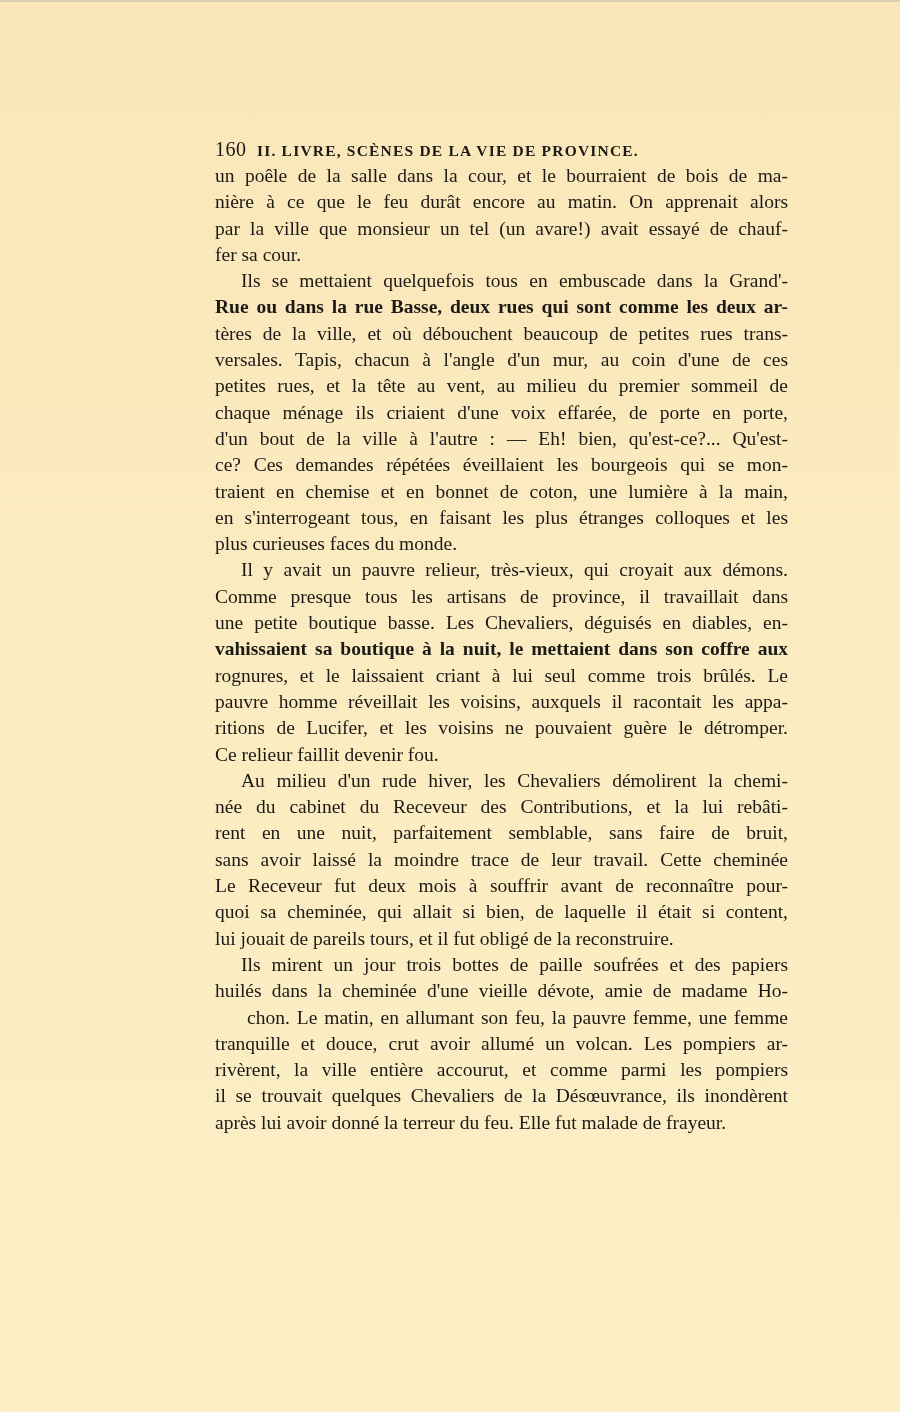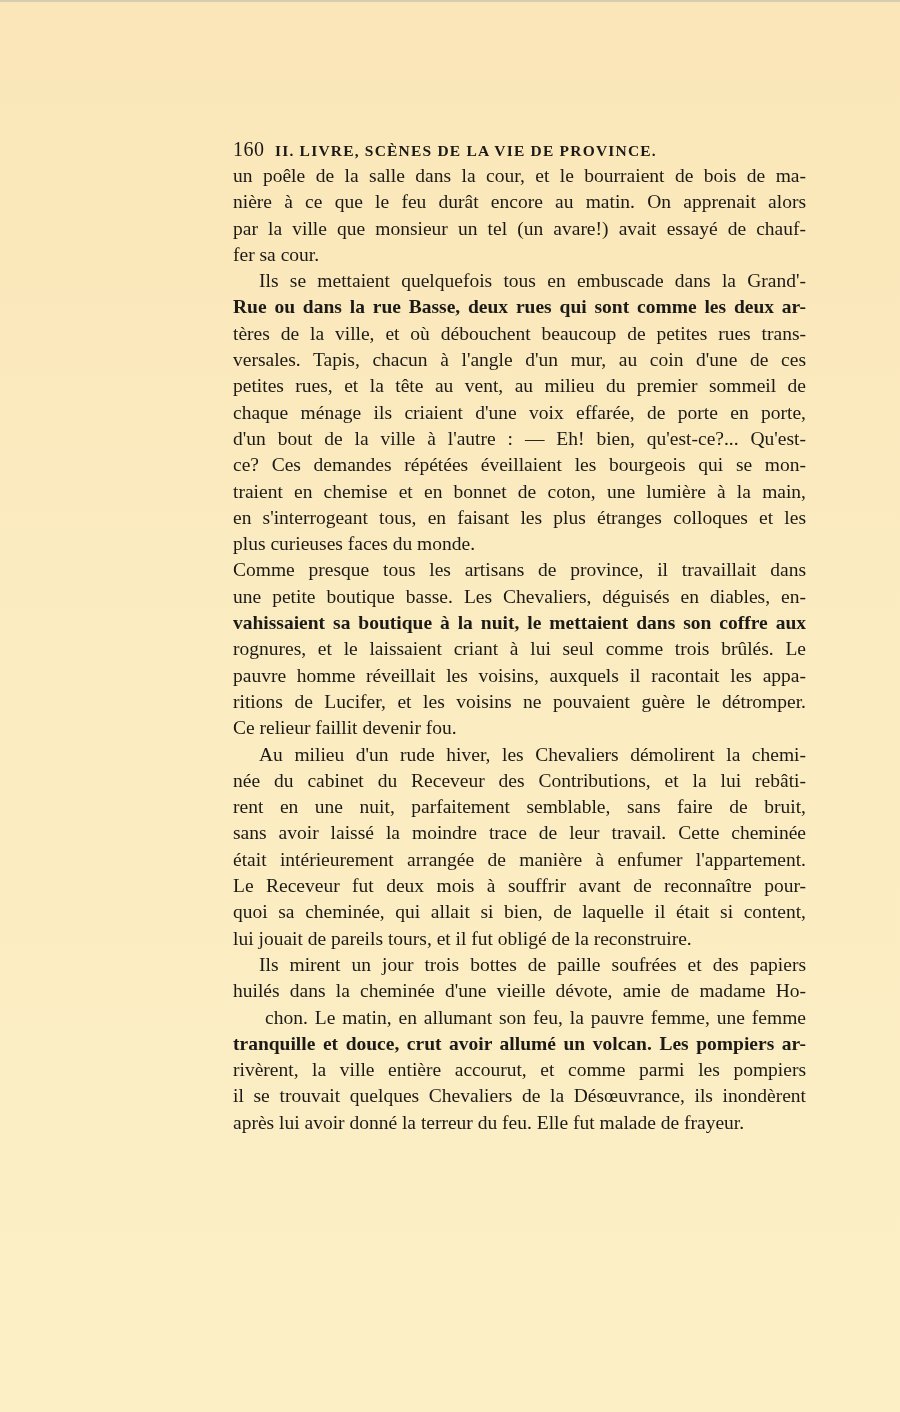--- a/index.html
+++ b/index.html
@@ -14,7 +14,7 @@
     background: #d9cdb0;
   }
   .page {
-    position: absolute; left: 233px; top: 136px; width: 573px;
+    position: absolute; left: 215px; top: 136px; width: 573px;
     font-family: "Liberation Serif", "DejaVu Serif", serif;
     color: #1c1a16;
   }

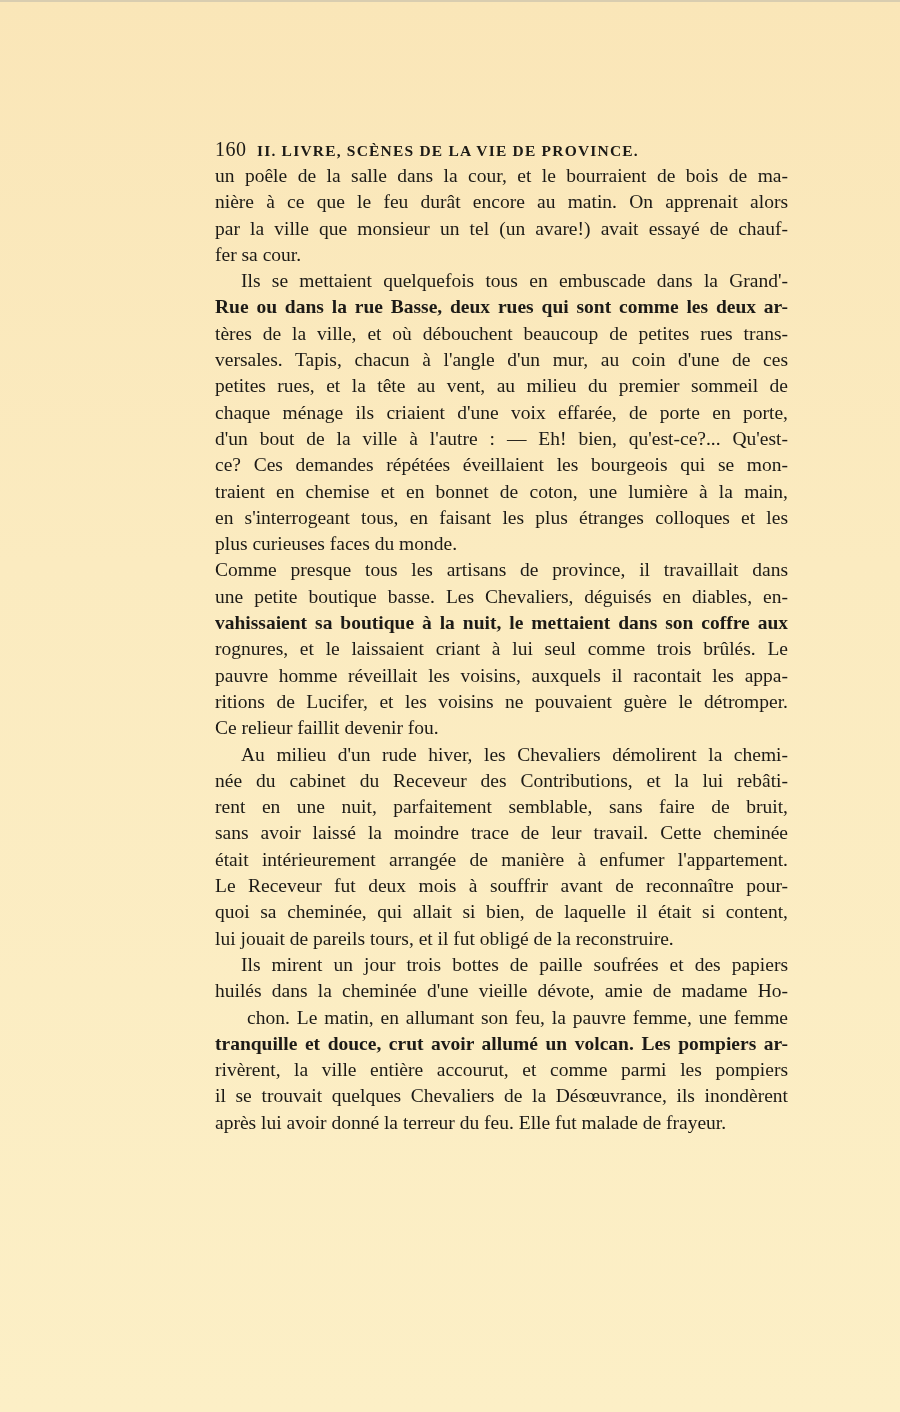--- a/index.html
+++ b/index.html
@@ -73,6 +73,7 @@
         <div class="line last"><span style="white-space: nowrap;">plus curieuses faces du monde.</span></div>
       </div>
       <div class="paragraph">
+        <div class="line indent"><span style="white-space: nowrap; word-spacing: 0px;">Il y avait un pauvre relieur, très-vieux, qui croyait aux démons.</span></div>
         <div class="line"><span style="white-space: nowrap; word-spacing: 0px;">Comme presque tous les artisans de province, il travaillait dans</span></div>
         <div class="line"><span style="white-space: nowrap; word-spacing: 0px;">une petite boutique basse. Les Chevaliers, déguisés en diables, en-</span></div>
         <div class="line"><span style="white-space: nowrap; word-spacing: 0px; font-weight: bold;">vahissaient sa boutique à la nuit, le mettaient dans son coffre aux</span></div>

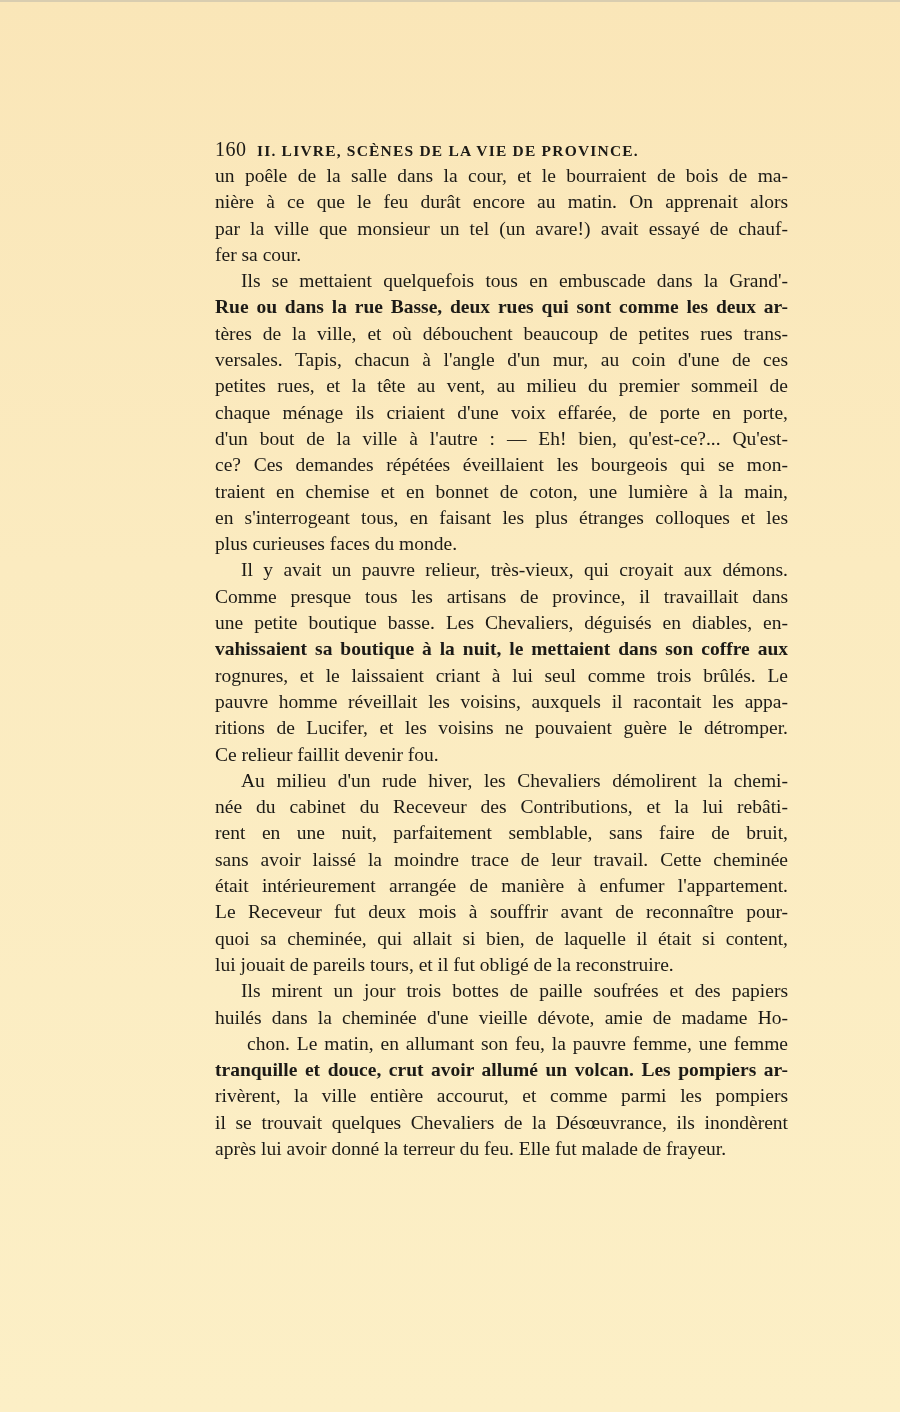--- a/index.html
+++ b/index.html
@@ -87,7 +87,6 @@
         <div class="line"><span style="white-space: nowrap; word-spacing: 0px;">née du cabinet du Receveur des Contributions, et la lui rebâti-</span></div>
         <div class="line"><span style="white-space: nowrap; word-spacing: 0px;">rent en une nuit, parfaitement semblable, sans faire de bruit,</span></div>
         <div class="line"><span style="white-space: nowrap; word-spacing: 0px;">sans avoir laissé la moindre trace de leur travail. Cette cheminée</span></div>
-        <div class="line"><span style="white-space: nowrap; word-spacing: 0px;">était intérieurement arrangée de manière à enfumer l'appartement.</span></div>
         <div class="line"><span style="white-space: nowrap; word-spacing: 0px;">Le Receveur fut deux mois à souffrir avant de reconnaître pour-</span></div>
         <div class="line"><span style="white-space: nowrap; word-spacing: 0px;">quoi sa cheminée, qui allait si bien, de laquelle il était si content,</span></div>
         <div class="line last"><span style="white-space: nowrap;">lui jouait de pareils tours, et il fut obligé de la reconstruire.</span></div>

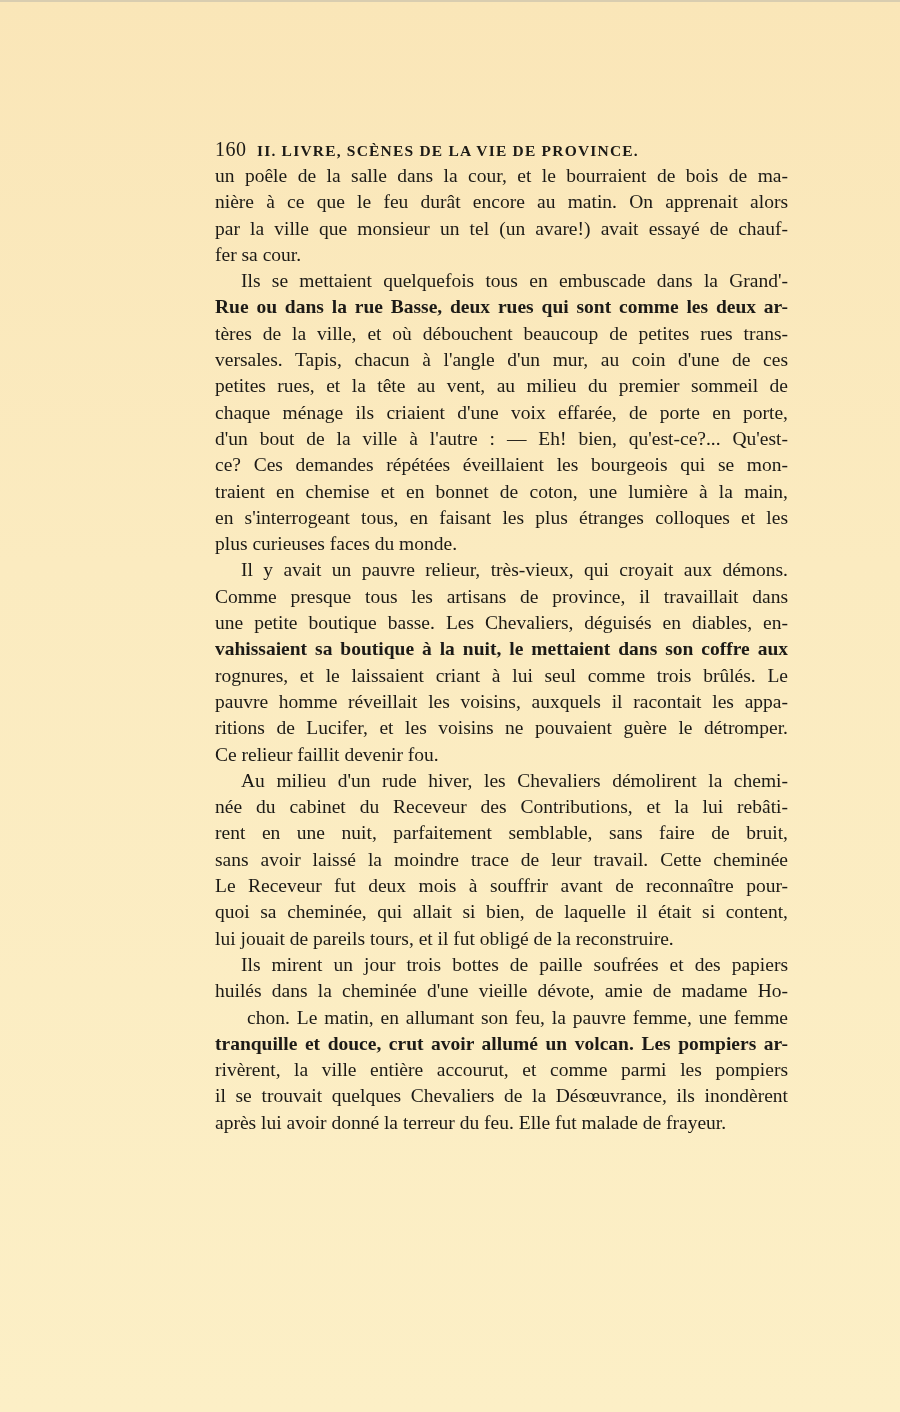--- a/index.html
+++ b/index.html
@@ -95,7 +95,7 @@
         <div class="line indent"><span style="white-space: nowrap; word-spacing: 0px;">Ils mirent un jour trois bottes de paille soufrées et des papiers</span></div>
         <div class="line"><span style="white-space: nowrap; word-spacing: 0px;">huilés dans la cheminée d'une vieille dévote, amie de madame Ho-</span></div>
         <div class="line"><span style="white-space: nowrap; word-spacing: 0px; margin-left: 32px;">chon. Le matin, en allumant son feu, la pauvre femme, une femme</span></div>
-        <div class="line"><span style="white-space: nowrap; word-spacing: 0px; font-weight: bold;">tranquille et douce, crut avoir allumé un volcan. Les pompiers ar-</span></div>
+        <div class="line"><span style="white-space: nowrap; word-spacing: 0px;">tranquille et douce, crut avoir allumé un volcan. Les pompiers ar-</span></div>
         <div class="line"><span style="white-space: nowrap; word-spacing: 0px;">rivèrent, la ville entière accourut, et comme parmi les pompiers</span></div>
         <div class="line"><span style="white-space: nowrap; word-spacing: 0px;">il se trouvait quelques Chevaliers de la Désœuvrance, ils inondèrent</span></div>
         <div class="line last"><span style="white-space: nowrap;">après lui avoir donné la terreur du feu. Elle fut malade de frayeur.</span></div>

